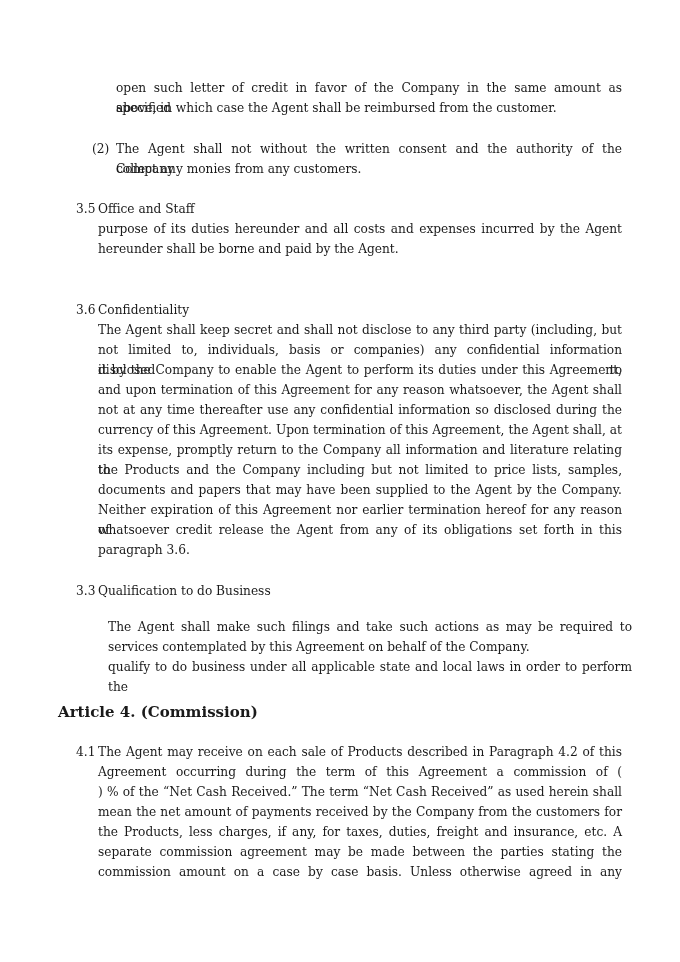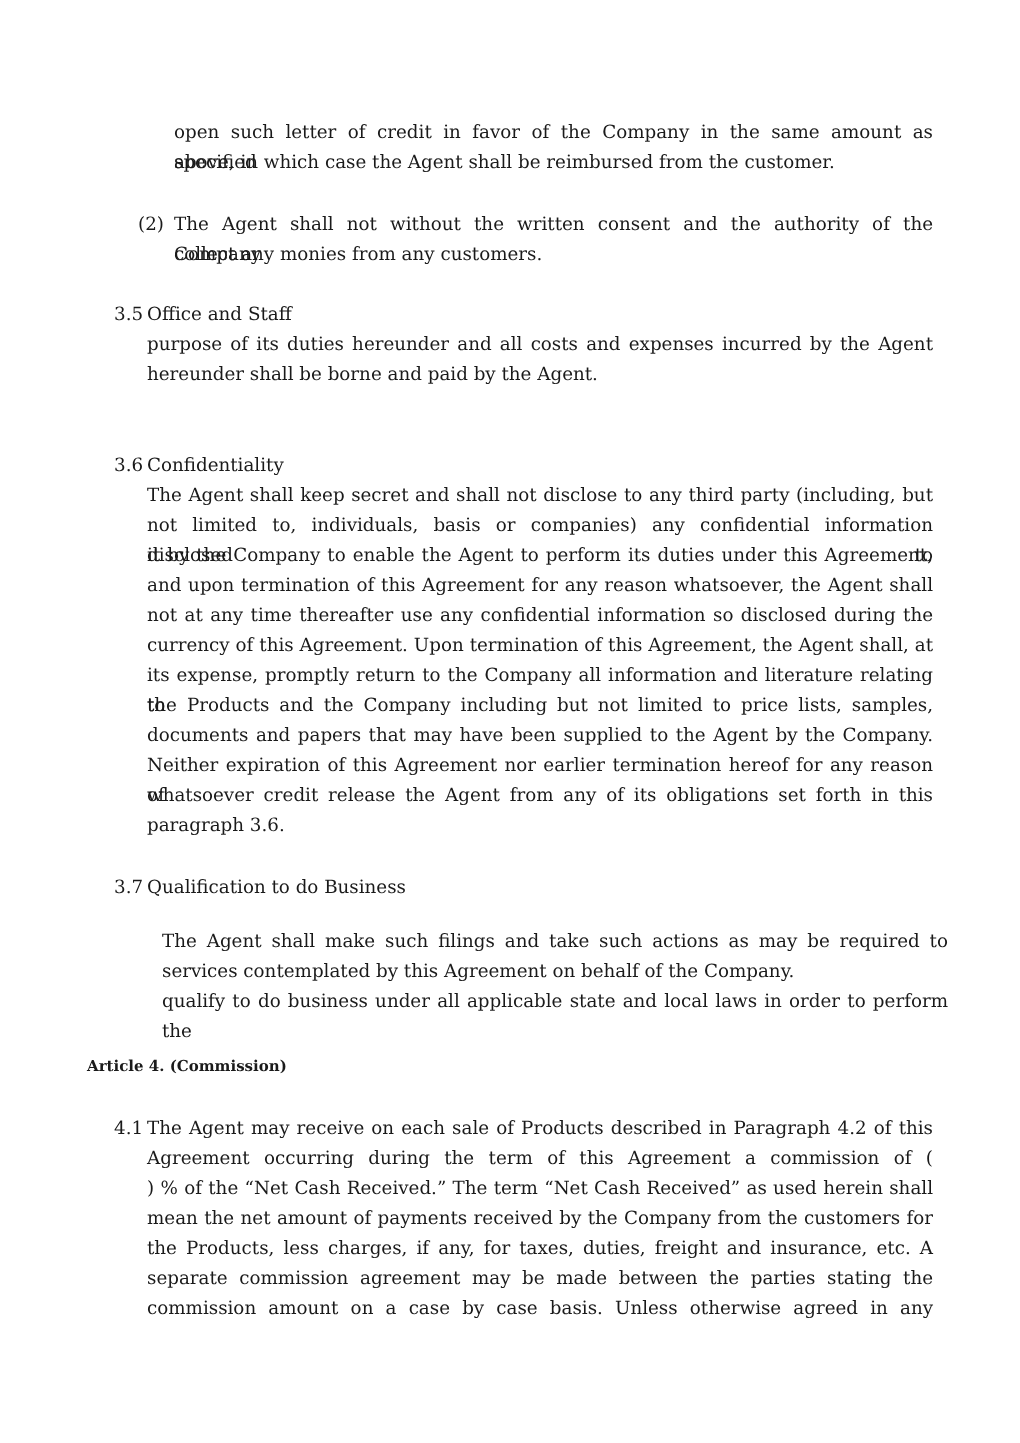--- a/index.html
+++ b/index.html
@@ -53,7 +53,7 @@
     <span class="l last">paragraph 3.6.</span>
   </div>
 
-  <div class="line" style="left:76px; top:581px;">3.7</div>
+  <div class="line" style="left:76px; top:581px;">3.3</div>
   <div class="line" style="left:98px; top:581px;">Qualification to do Business</div>
   <div class="block p" style="left:98px; top:617px; width:524px;margin-left:10px;">
     <span class="l">The Agent shall make such filings and take such actions as may be required to</span>

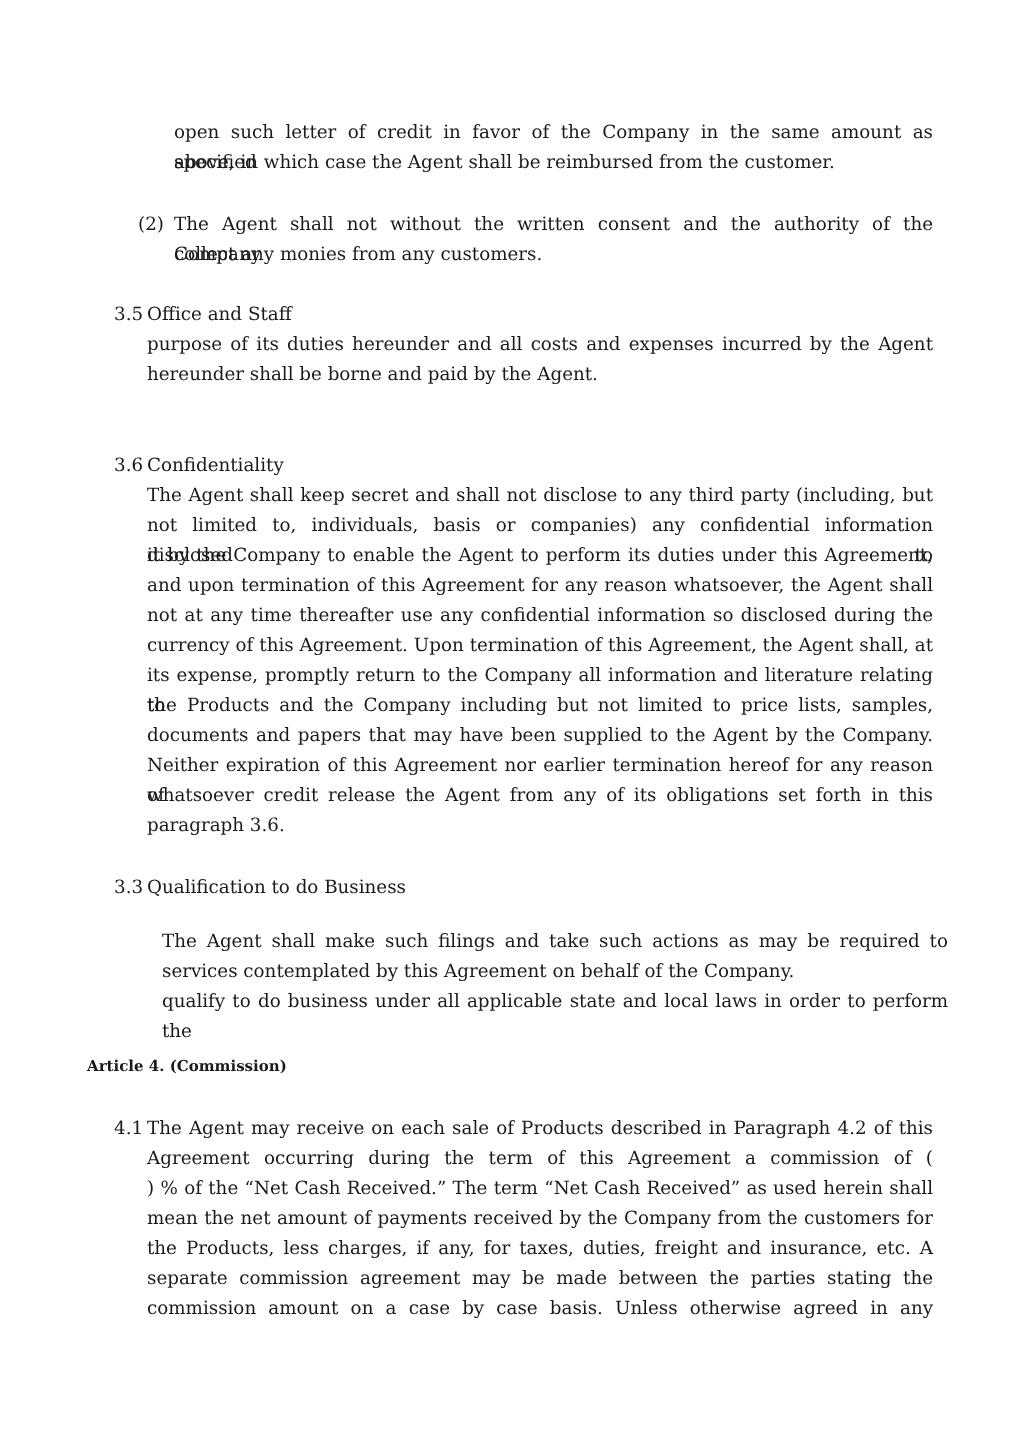--- a/index.html
+++ b/index.html
@@ -11,7 +11,7 @@
   .p { text-align: justify; margin: 0; }
   .p span.l { display: block; text-align: justify; text-align-last: justify; height: 20px; }
   .p span.last { text-align-last: left; }
-  .heading { position: absolute; font-weight: bold; font-size: 10px; line-height: 20px; left: 58px; }
+  .heading { position: absolute; font-weight: bold; font-size: 15px; line-height: 20px; left: 58px; }
 </style>
 </head>
 <body>

